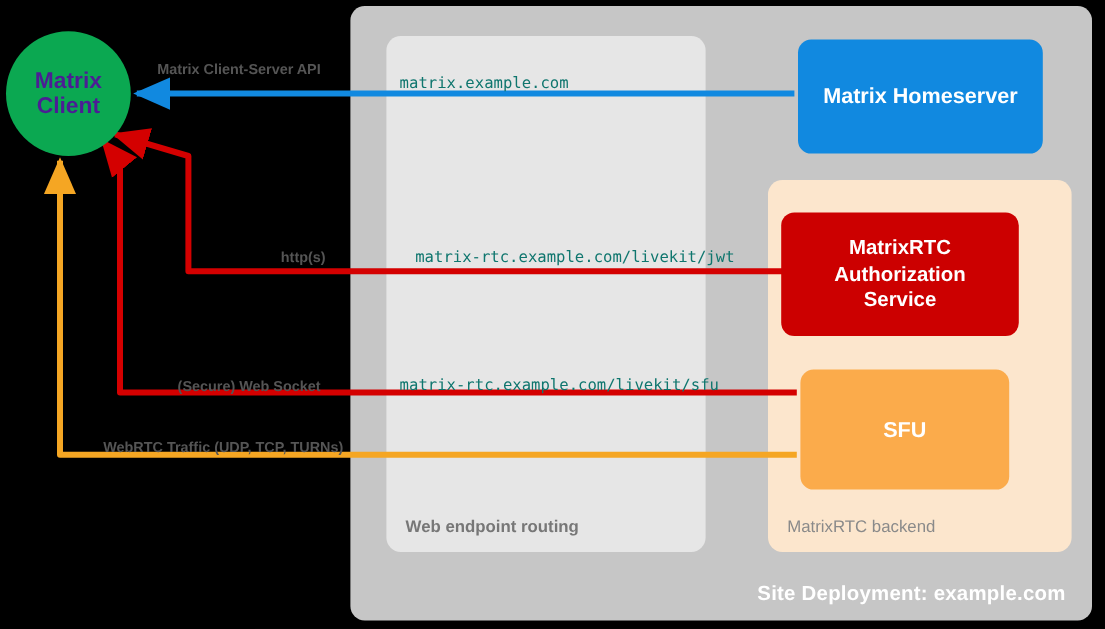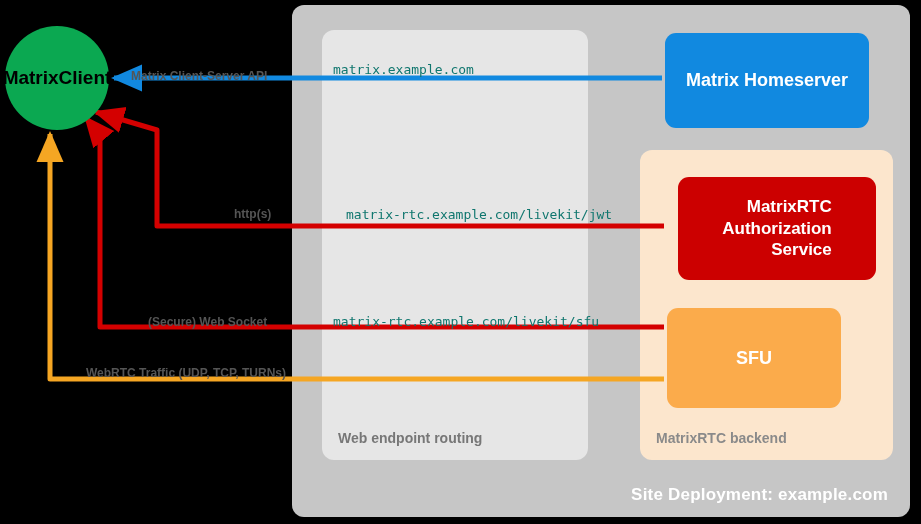--- a/index.html
+++ b/index.html
@@ -24,7 +24,7 @@
   
   #matrix-client{
     position:absolute;left:5px;top:26px;width:104px;height:104px;border-radius:50%;
-    background:#0ba851;color:#000000;display:flex;flex-direction:row;align-items:center;
+    background:#0ba851;color:#4c1d95;display:flex;flex-direction:column;align-items:center;
     justify-content:center;font-size:19px;font-weight:bold;line-height:1.12;text-align:center;
   }
   #homeserver{

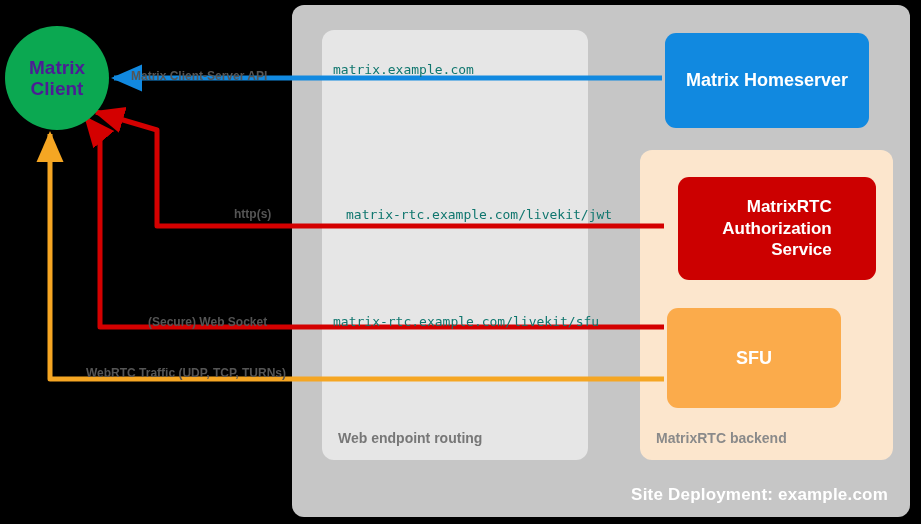--- a/index.html
+++ b/index.html
@@ -97,7 +97,7 @@
     </g>
   </svg>
 
-  <div class="arrow-label" style="left:131px;top:69px;">Matrix Client-Server API</div>
+  <div class="arrow-label" style="left:131px;top:51px;">Matrix Client-Server API</div>
   <div class="mono-label" style="left:333px;top:62px;">matrix.example.com</div>
 
   <div class="arrow-label" style="left:234px;top:207px;">http(s)</div>

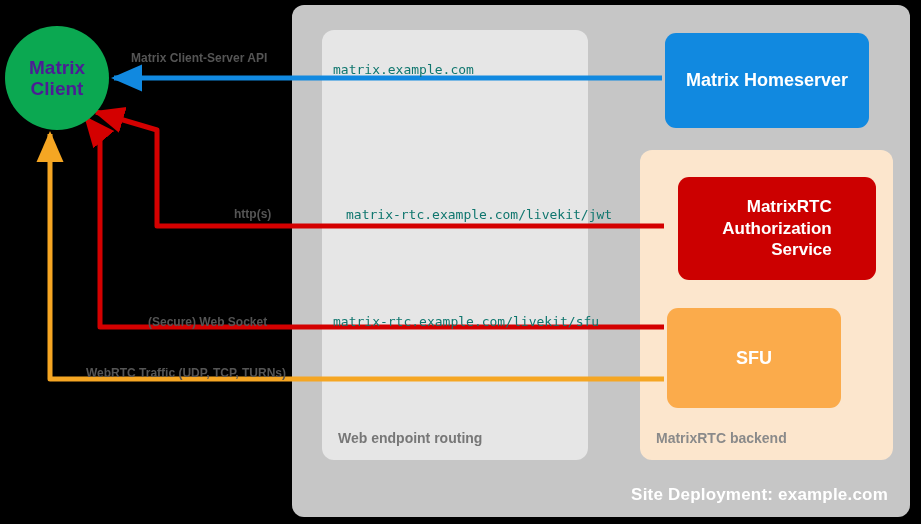--- a/index.html
+++ b/index.html
@@ -33,9 +33,9 @@
     font-size:18px;font-weight:bold;text-align:left;
   }
   #auth-service{
-    position:absolute;left:678px;top:177px;width:198px;height:103px;border-radius:11px;
+    position:absolute;left:651px;top:177px;width:198px;height:103px;border-radius:11px;
     background:#cc0000;color:#fff;display:flex;align-items:center;justify-content:center;
-    font-size:17px;font-weight:bold;text-align:right;line-height:1.28;
+    font-size:17px;font-weight:bold;text-align:center;line-height:1.28;
   }
   #sfu{
     position:absolute;left:667px;top:308px;width:174px;height:100px;border-radius:11px;

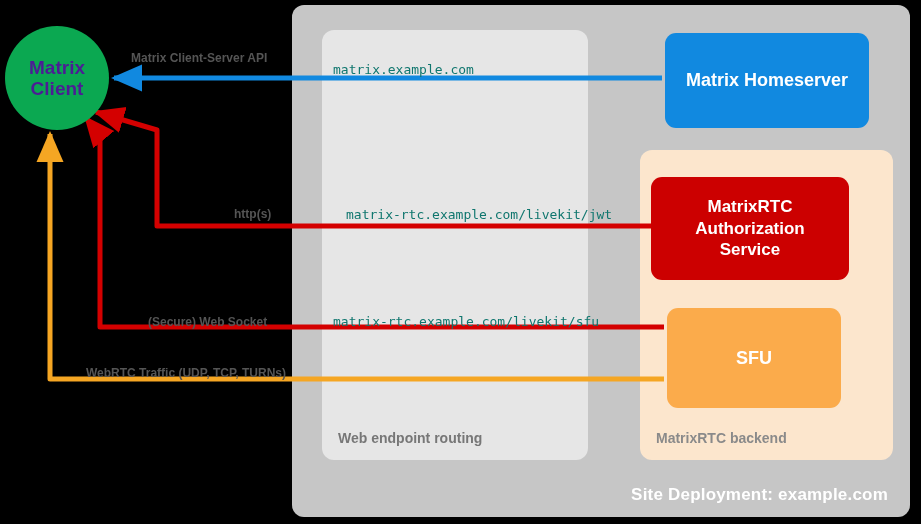--- a/index.html
+++ b/index.html
@@ -19,7 +19,7 @@
 
   
   #backend-panel{left:640px;top:150px;width:253px;height:310px;background:#fce6cd;border-radius:12px;}
-  #backend-label{position:absolute;left:16px;bottom:14px;color:#8a8a8a;font-size:14px;font-weight:bold;white-space:nowrap;}
+  #backend-label{position:absolute;left:16px;bottom:14px;color:#8a8a8a;font-size:14px;font-weight:normal;white-space:nowrap;}
 
   
   #matrix-client{

